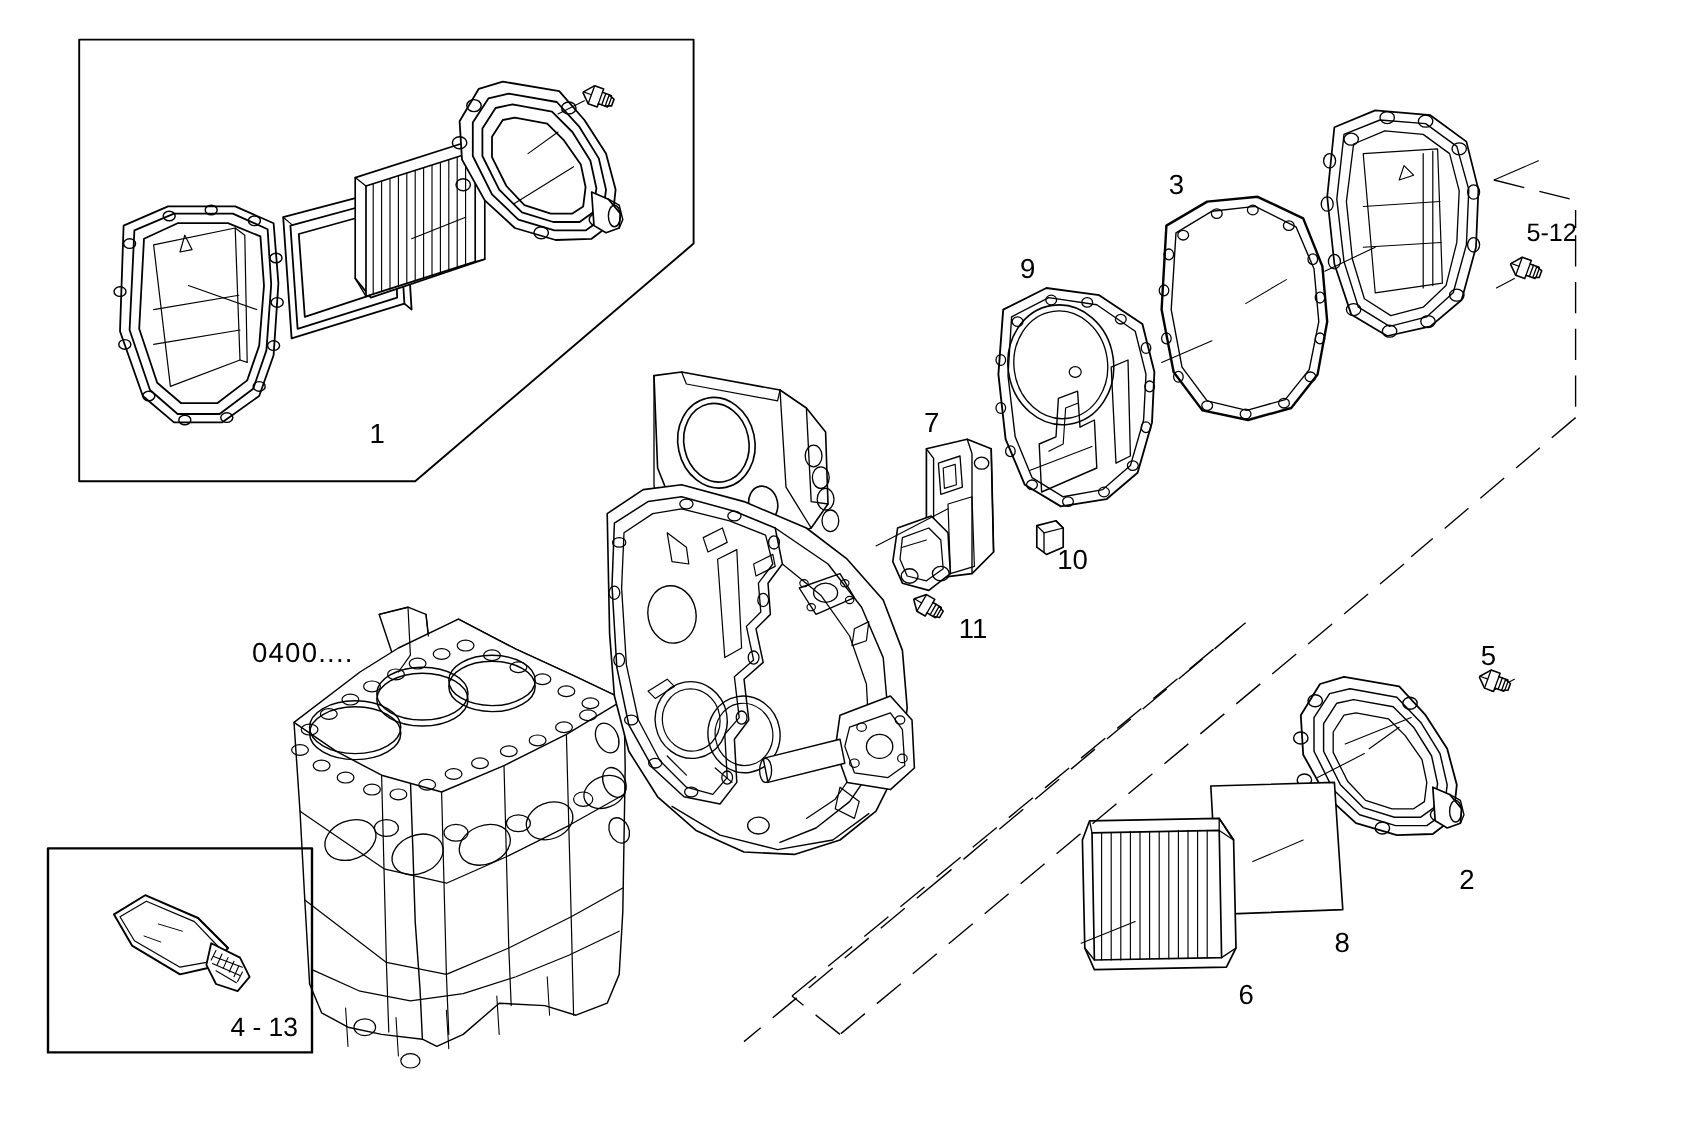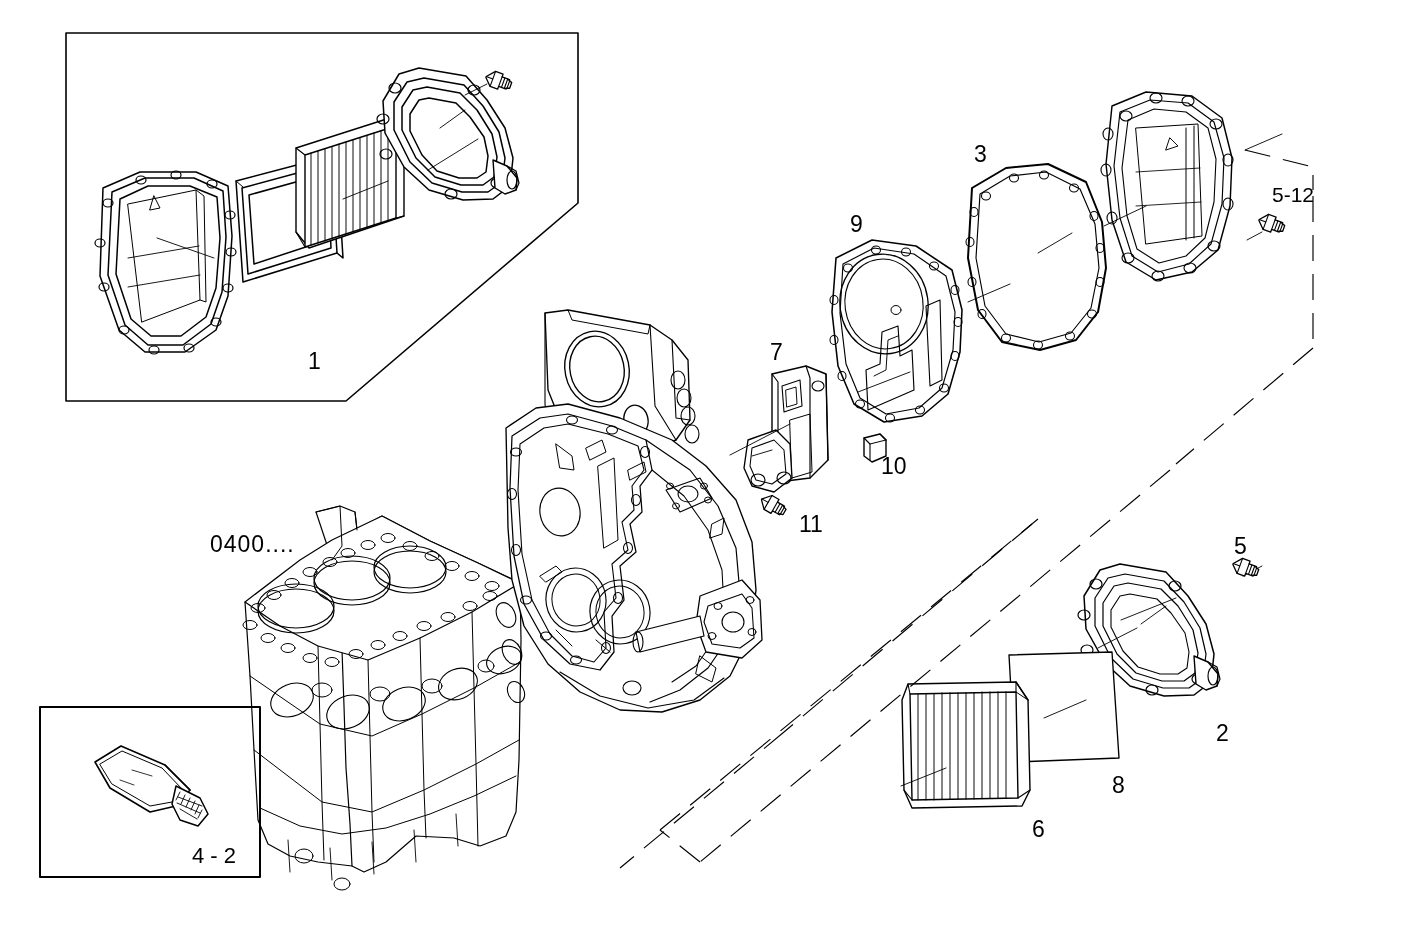--- a/index.html
+++ b/index.html
@@ -536,7 +536,7 @@
 
   <div class="lbl lbl-grp" style="left:1272px;top:184px;">5-12</div>
 
-  <div class="lbl lbl-sm" style="left:192px;top:845px;">4 - 2</div>
+  <div class="lbl lbl-sm" style="left:192px;top:845px;">4 - 13</div>
 
   <div class="lbl lbl-code" style="left:210px;top:533px;">0400....</div>
 

